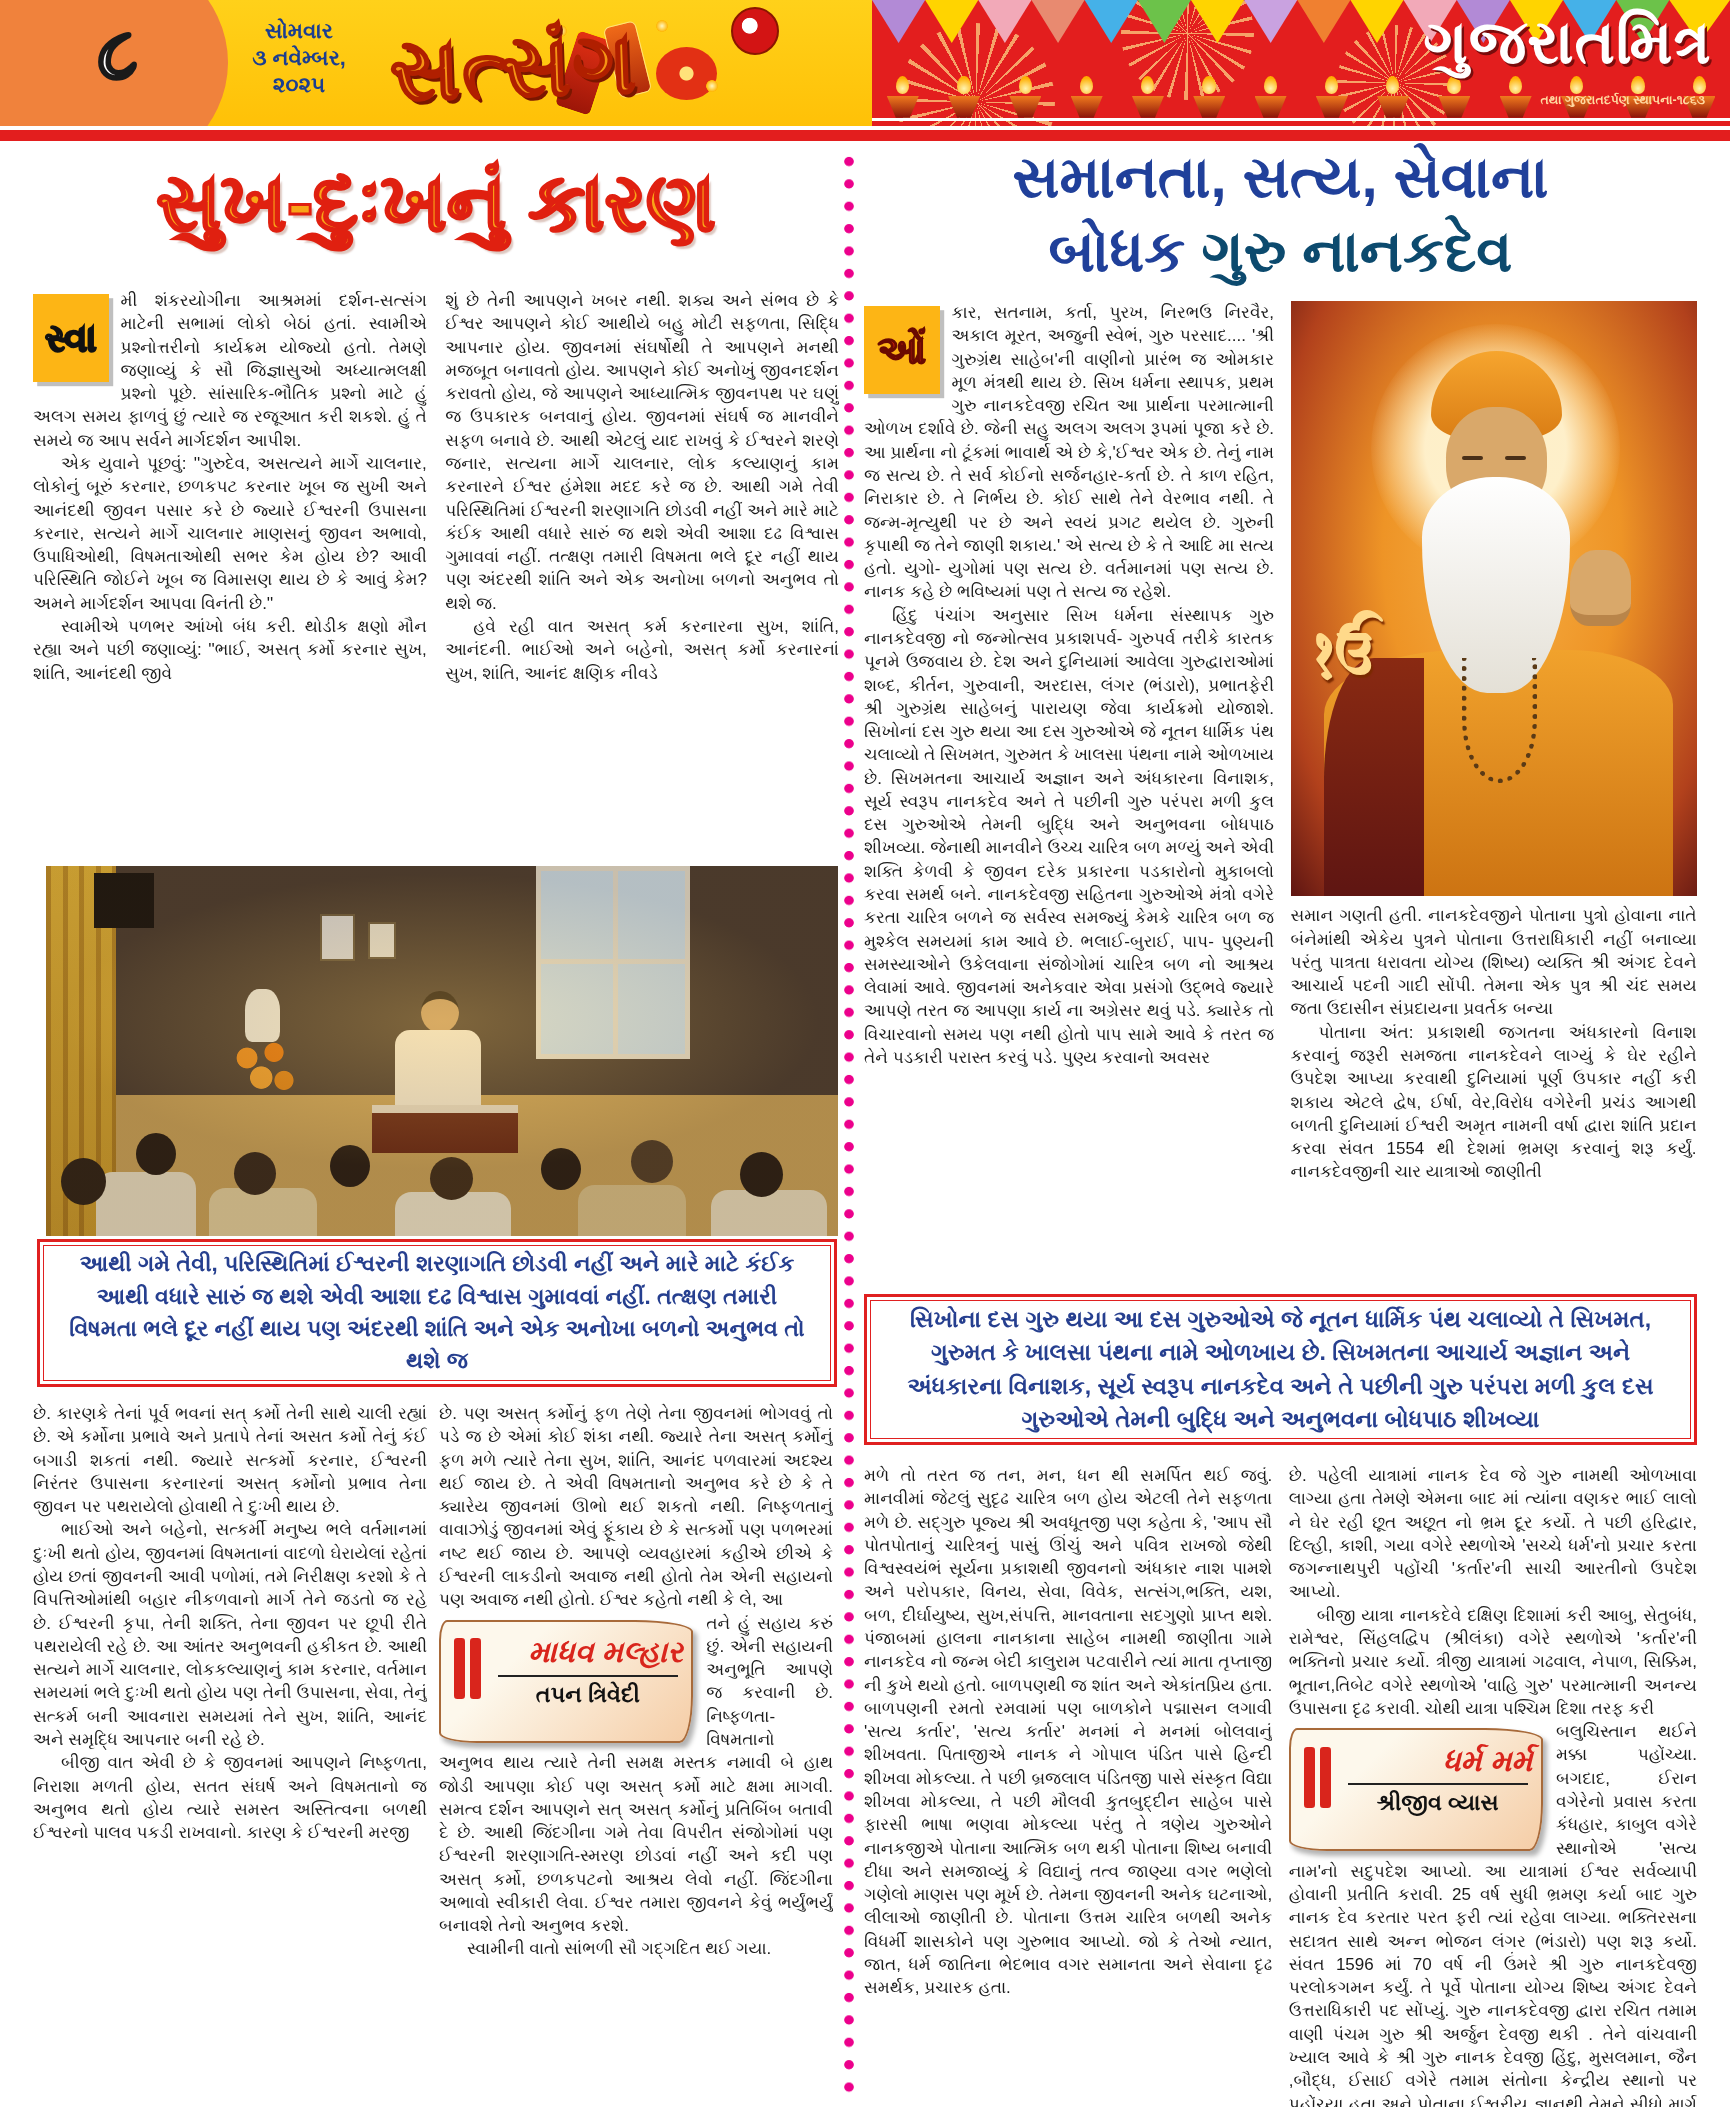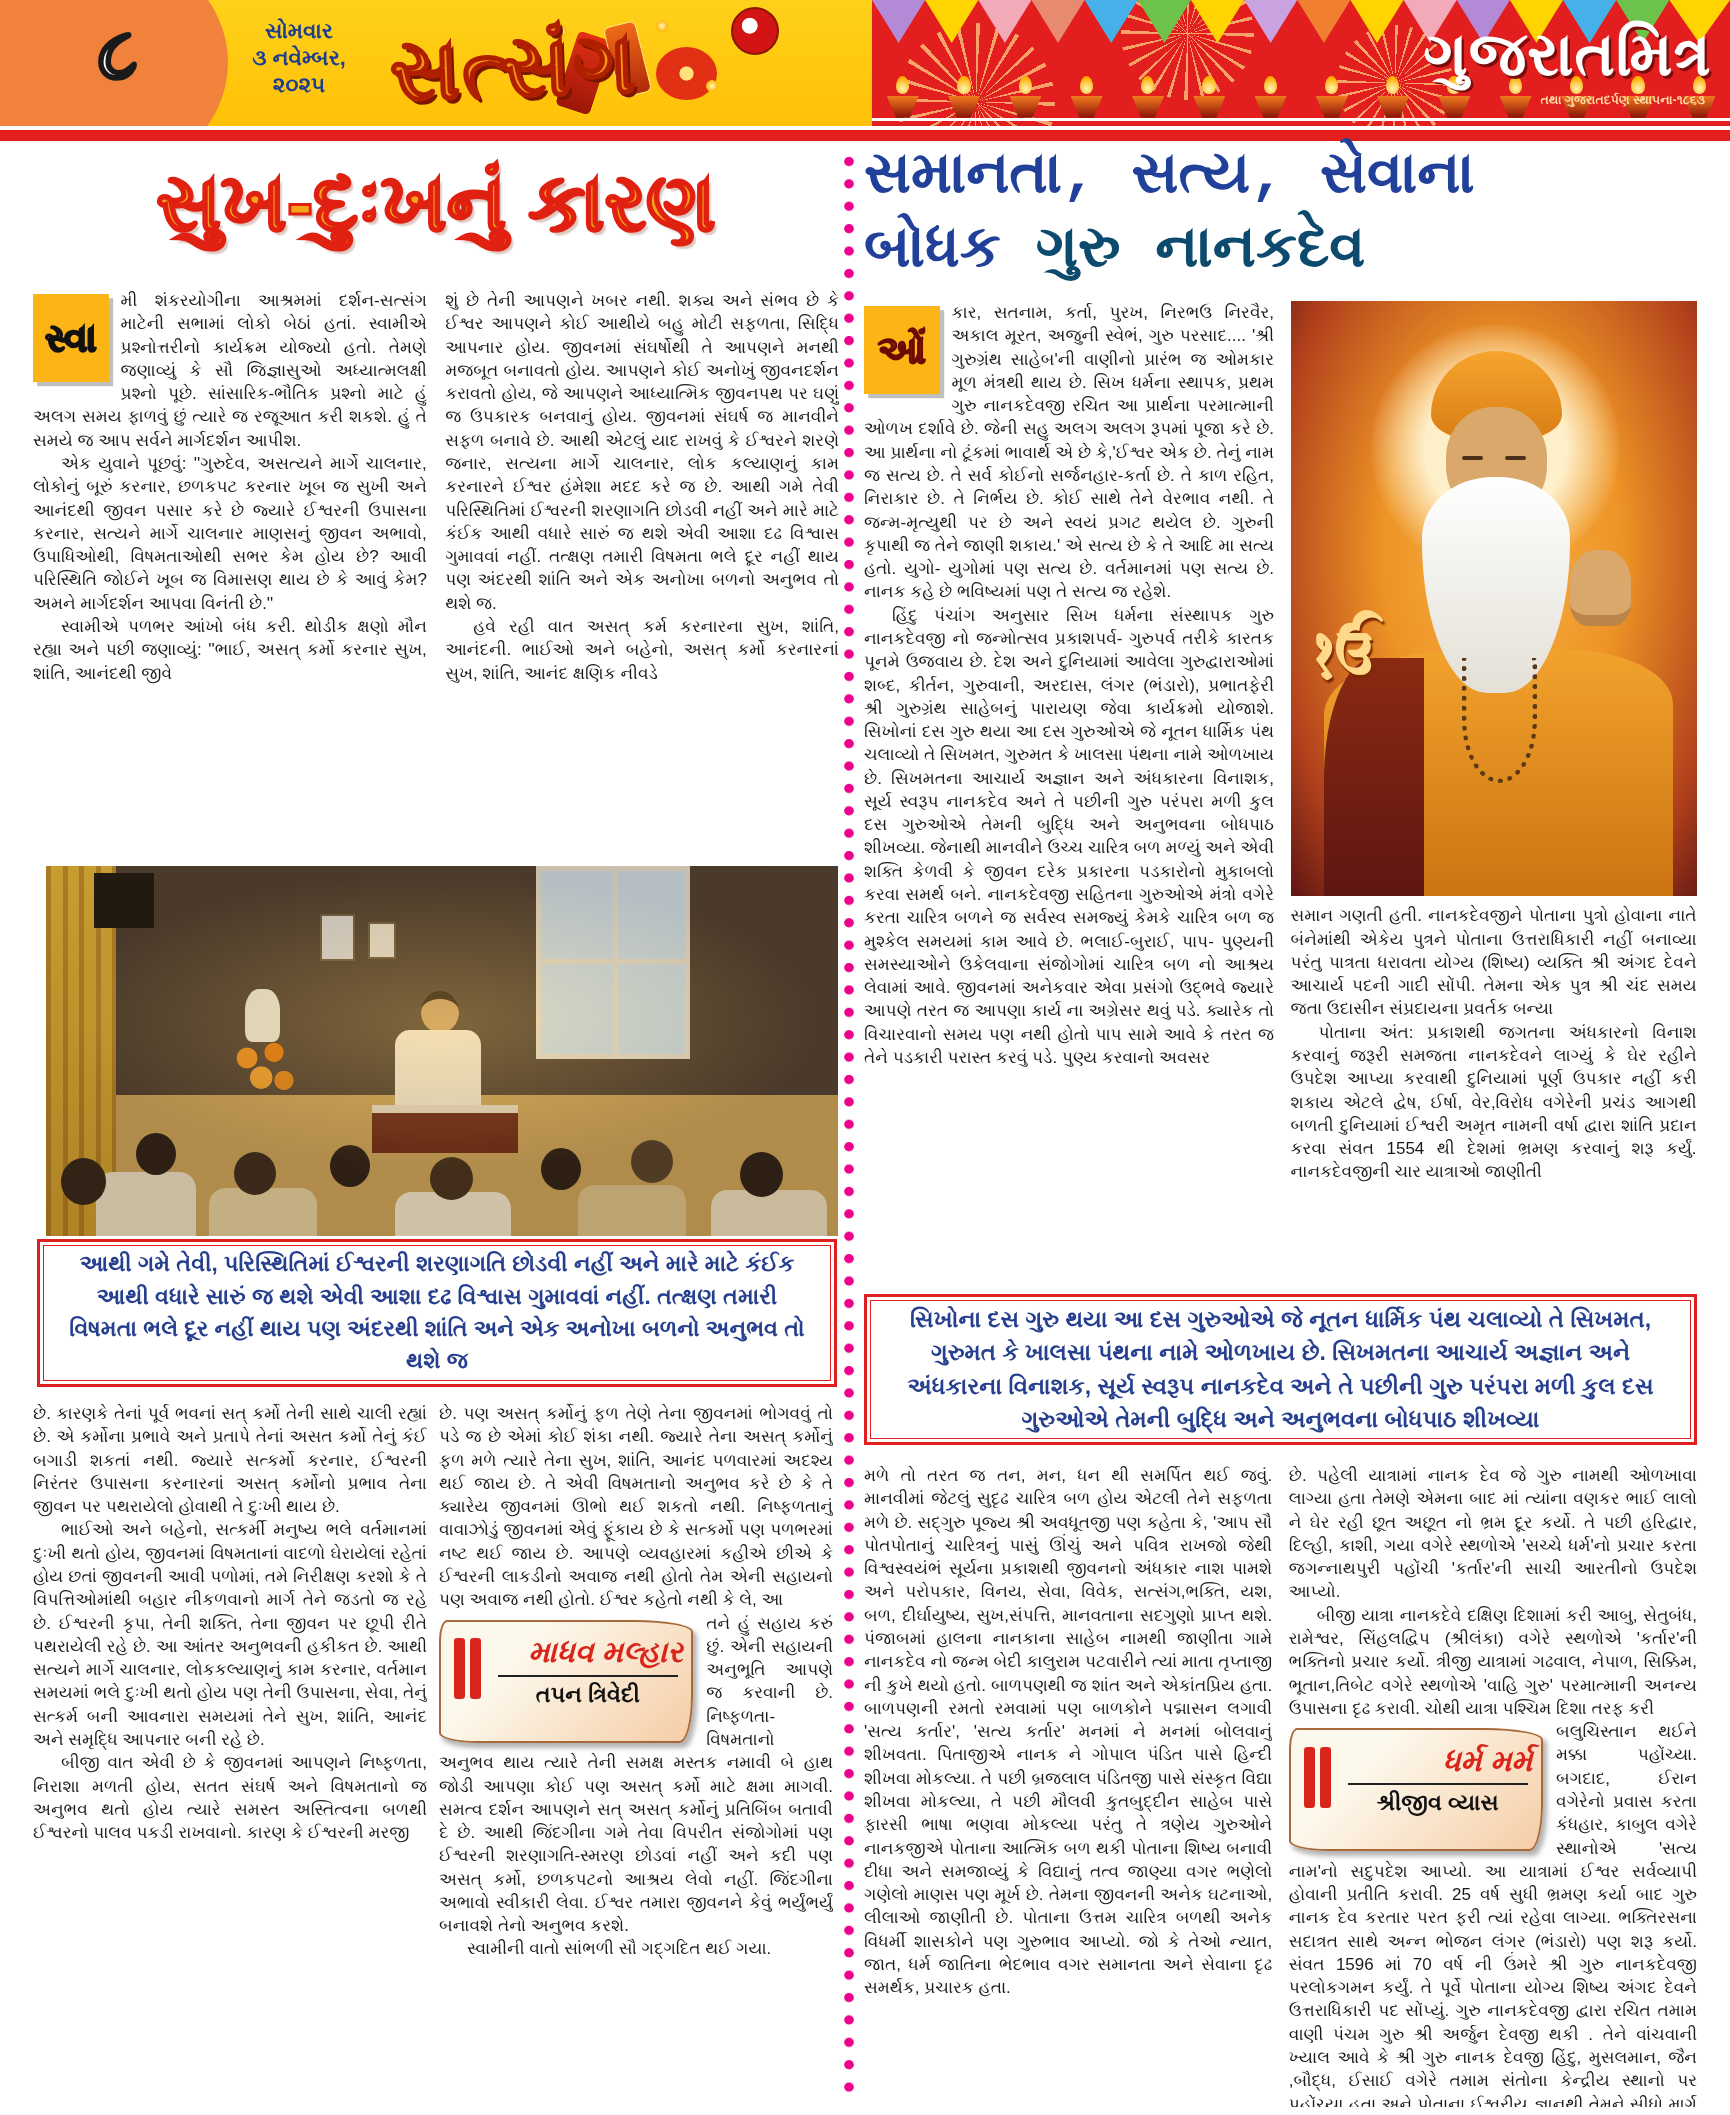--- a/index.html
+++ b/index.html
@@ -45,7 +45,7 @@
     background:radial-gradient(circle at 50% 70%, #fff3b0, #ffae00 75%); }
   .diya::after { content:""; position:absolute; left:1.7px; bottom:0; width:32px; height:21.6px;
     background:linear-gradient(#f07a1e,#8a1208); clip-path:polygon(0 0,100% 0,72% 100%,28% 100%); }
-  .np-logo { position:absolute; right:18.3px; top:24px; font-size:61px; font-weight:800;
+  .np-logo { position:absolute; right:18.3px; top:12px; font-size:61px; font-weight:800;
     color:#ffffff; text-shadow:2.5px 2.5px 0 #7a0c0c; letter-spacing:0.8px; line-height:1; }
   .np-tagline { position:absolute; right:25px; top:93px; font-size:12.5px; color:#ffd9a0; font-weight:bold; }
   .hdr-white-line { position:absolute; left:872px; top:118px; width:858px; height:3.3px; background:#fff; }

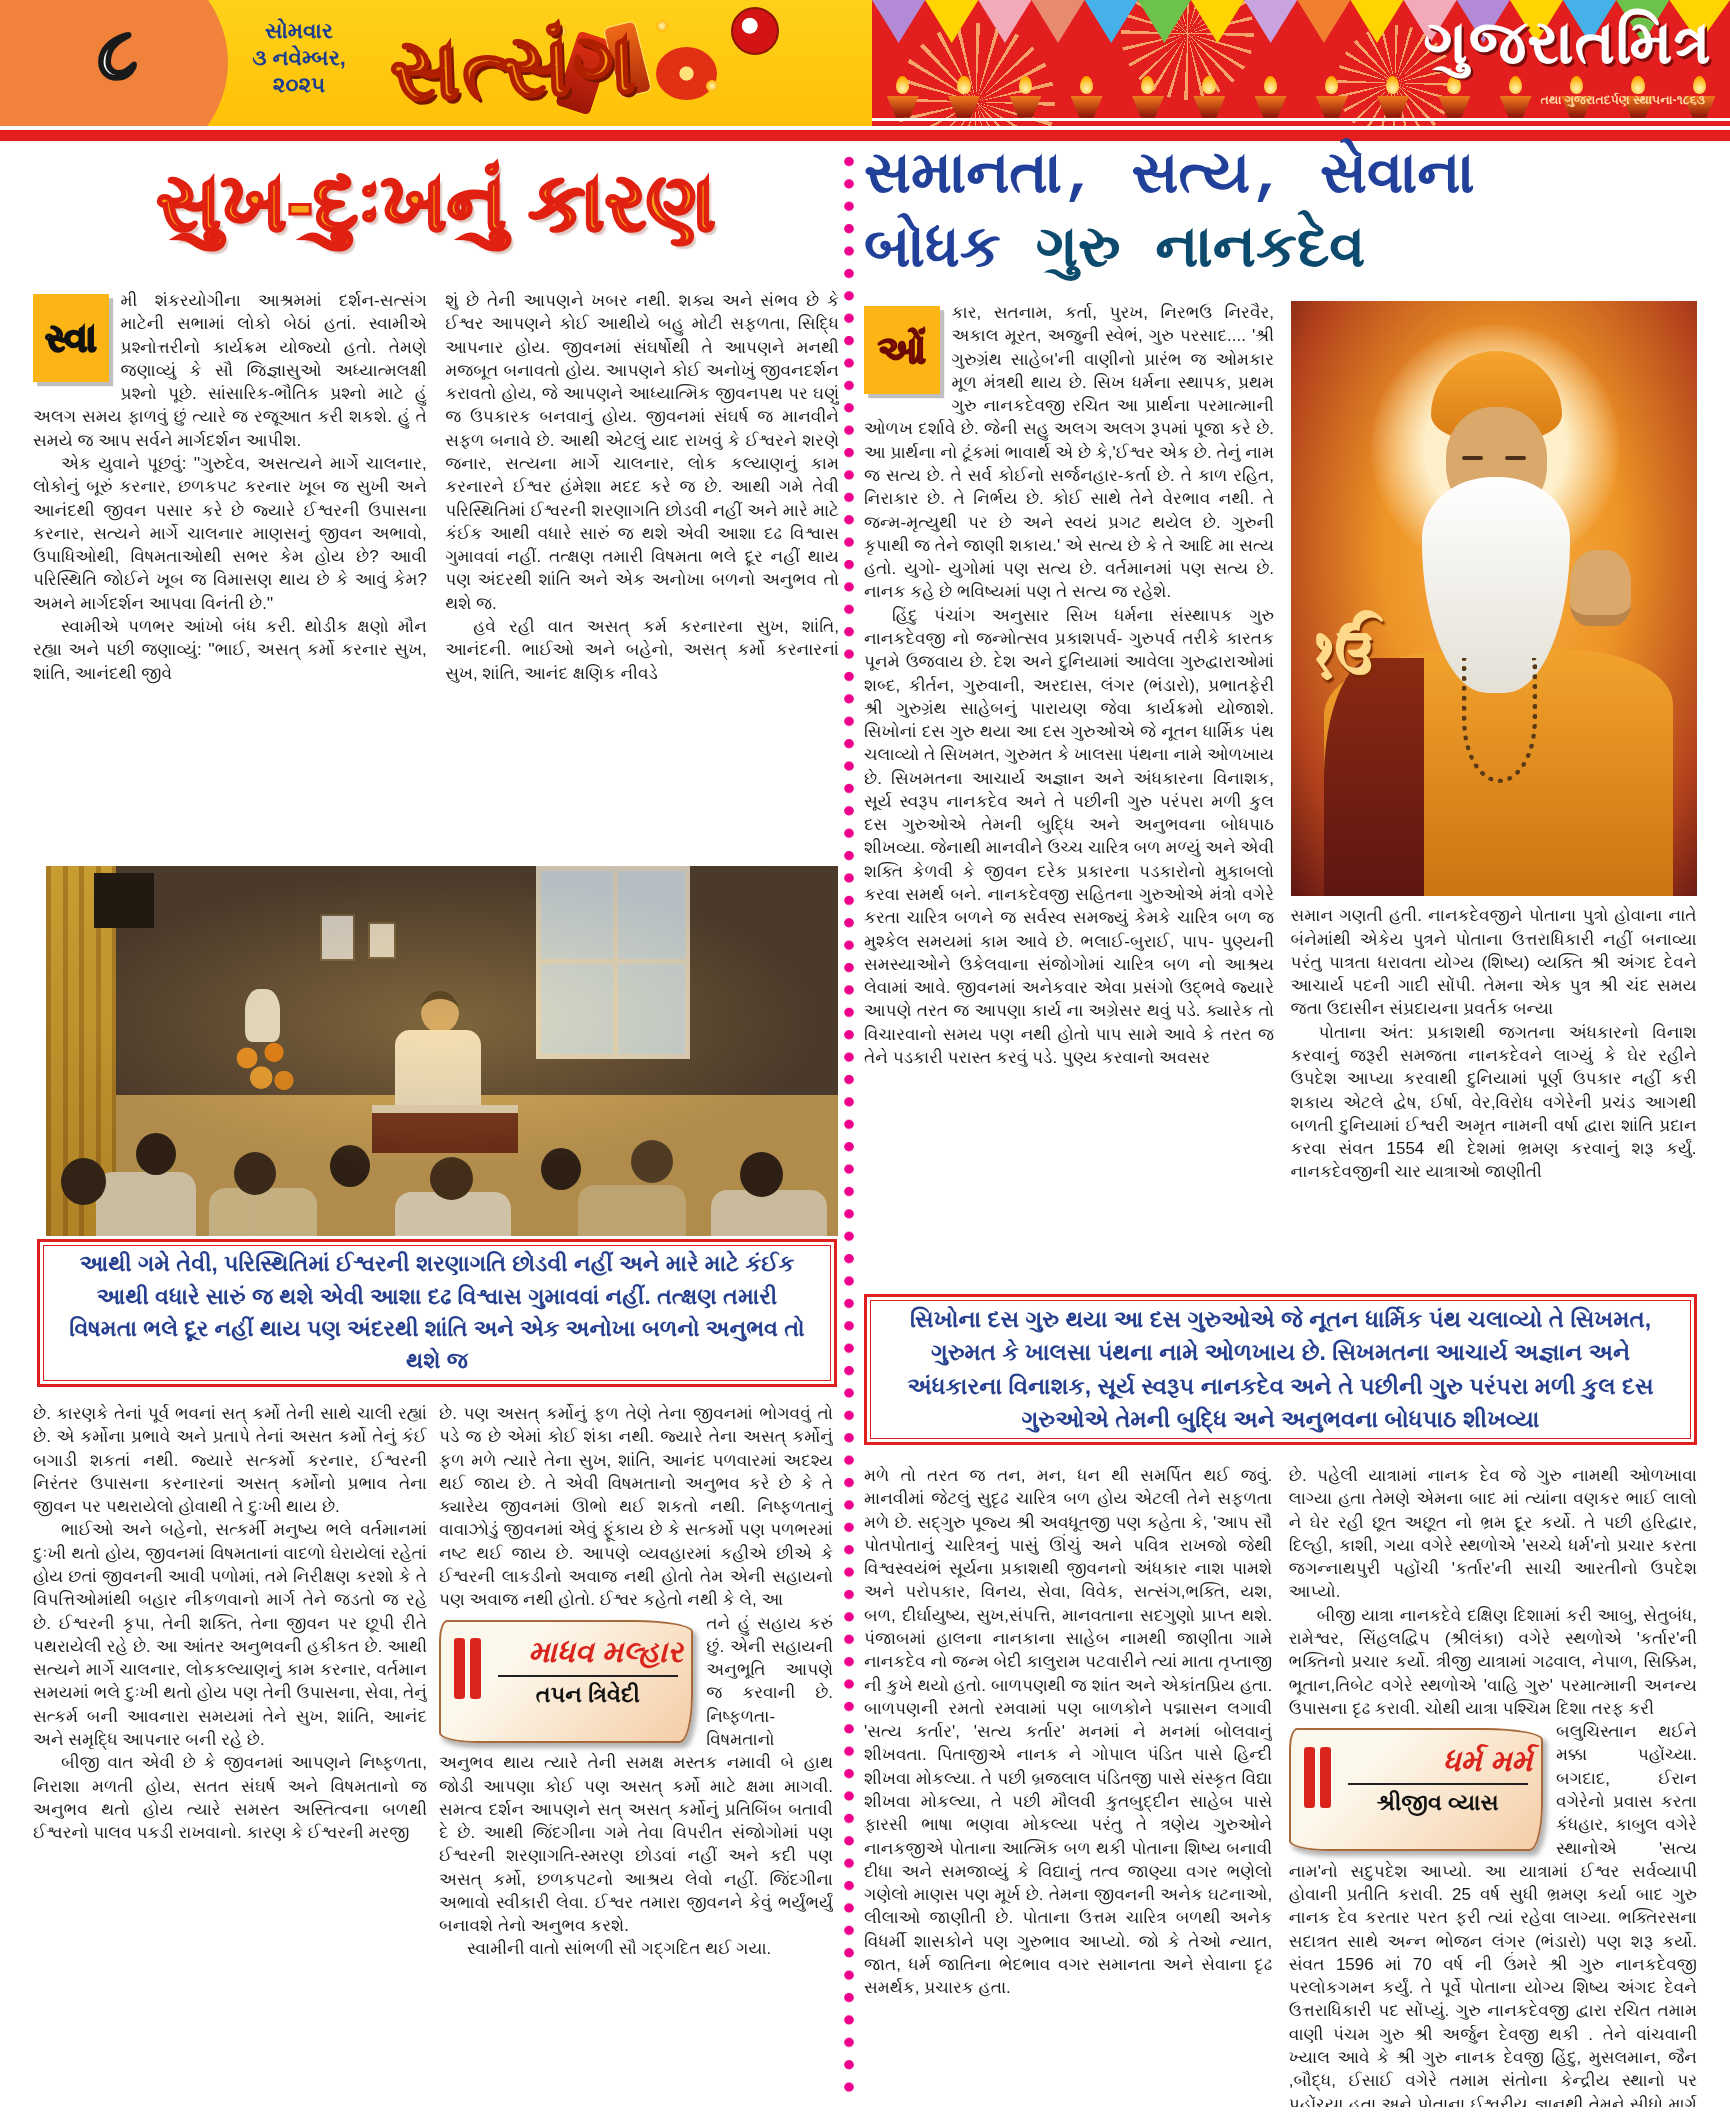--- a/index.html
+++ b/index.html
@@ -109,7 +109,7 @@
   .cols-bottom-left .col { width:394px; overflow:hidden; }
   
   .rh { position:absolute; left:864px; top:140px; width:833px; height:155px;
-    font-weight:800; line-height:1.28;font-family:Liberation Mono, monospace; }
+    text-align:center; font-weight:800; line-height:1.28; }
   .rh .l1 { font-size:58px; color:#20409a; }
   .rh .l2 { font-size:58px; color:#20409a; }
   .rh .l2 .red { color:#0c4a6e; }

